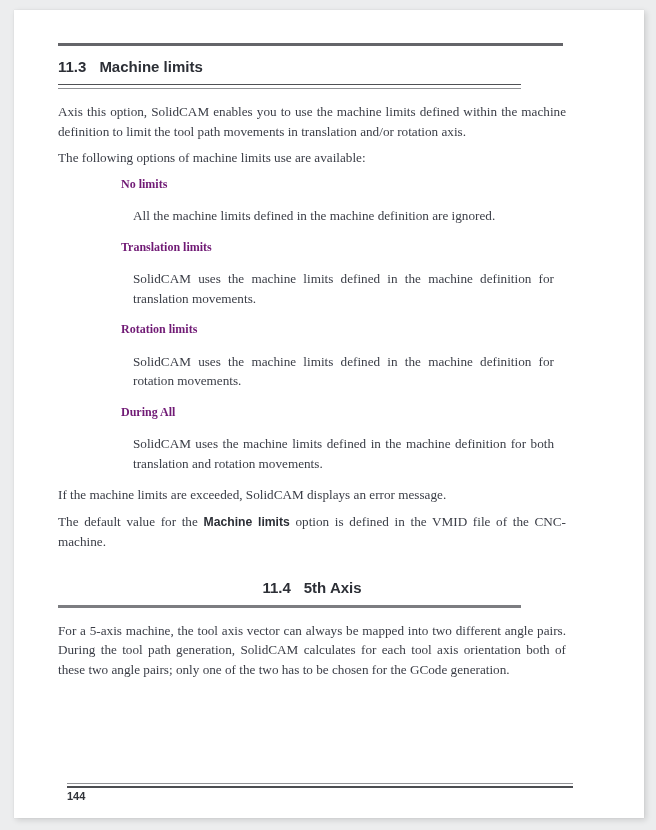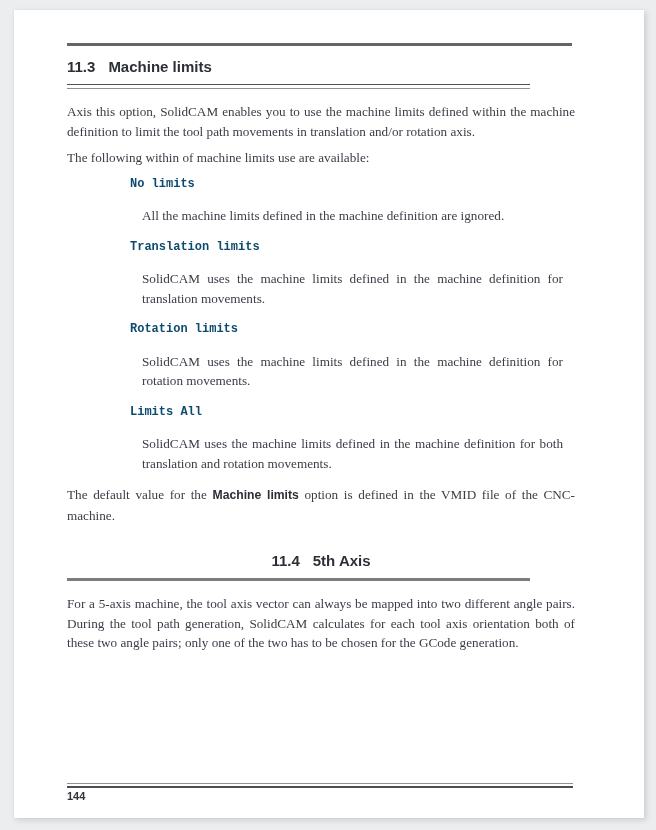--- a/index.html
+++ b/index.html
@@ -17,7 +17,7 @@
     box-shadow: 2px 2px 6px rgba(0,0,0,0.14), 0 0 1px rgba(0,0,0,0.10);
   }
   .content {
-    position: absolute; left: 53px; top: 0;
+    position: absolute; left: 44px; top: 0;
     width: 508px;
   }
   .top-rule {

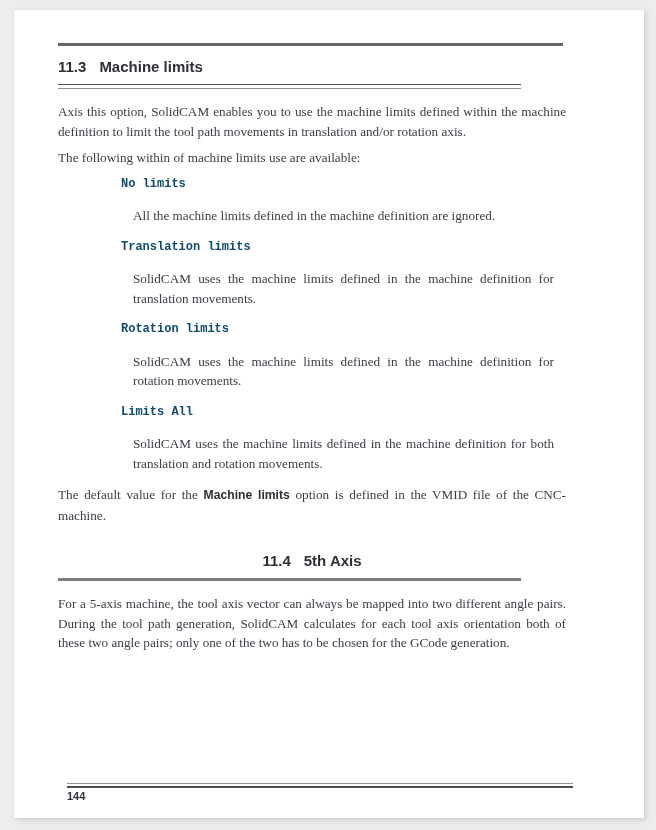--- a/index.html
+++ b/index.html
@@ -86,7 +86,7 @@
     <div class="rule-double"></div>
 
     <p class="first">Axis this option, SolidCAM enables you to use the machine limits defined within the machine definition to limit the tool path movements in translation and/or rotation axis.</p>
-    <p>The following within of machine limits use are available:</p>
+    <p>The following options of machine limits use are available:</p>
 
     <div class="option">
       <div class="opt-title">No limits</div>

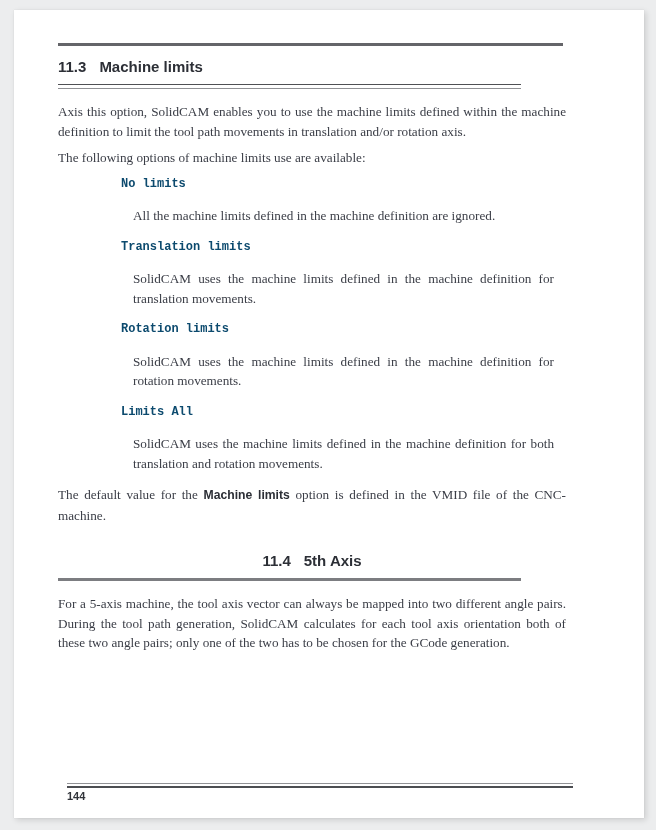--- a/index.html
+++ b/index.html
@@ -50,9 +50,9 @@
   p.note { margin-top: 7px; }
   .option { margin-left: 63px; }
   .opt-title {
-    font-family: Liberation Mono, monospace;
+    font-family: Liberation Serif, serif;
     font-weight: bold; font-size: 12px; line-height: 19.5px;
-    color: #0c4a6e; margin-top: 3px;
+    color: #701a75; margin-top: 3px;
   }
   .option p { margin: 12px; }
   .b-sans {

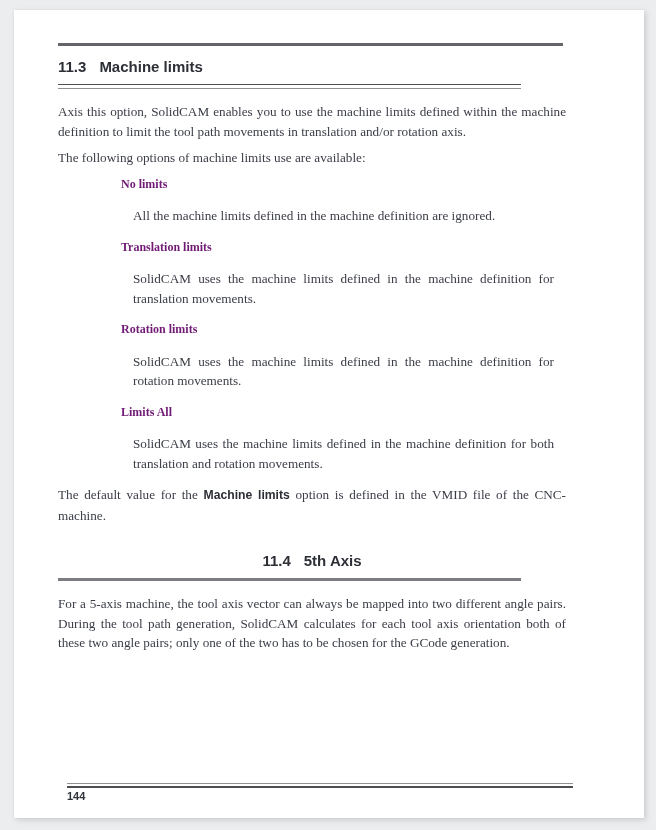--- a/index.html
+++ b/index.html
@@ -104,7 +104,7 @@
     </div>
 
     <div class="option">
-      <div class="opt-title">Limits All</div>
+      <div class="opt-title">During All</div>
       <p>SolidCAM uses the machine limits defined in the machine definition for both translation and rotation movements.</p>
     </div>
 

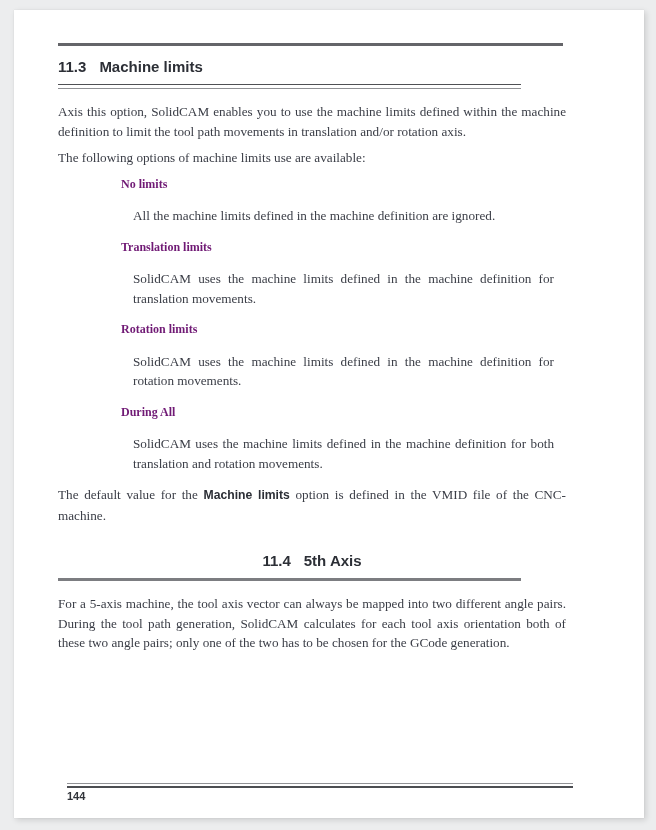--- a/index.html
+++ b/index.html
@@ -108,6 +108,7 @@
       <p>SolidCAM uses the machine limits defined in the machine definition for both translation and rotation movements.</p>
     </div>
 
+    <p class="note">If the machine limits are exceeded, SolidCAM displays an error message.</p>
 
     <p><span>The default value for the </span><span class="b-sans">Machine limits</span><span> option is defined in the VMID file of the CNC-machine.</span></p>
 

